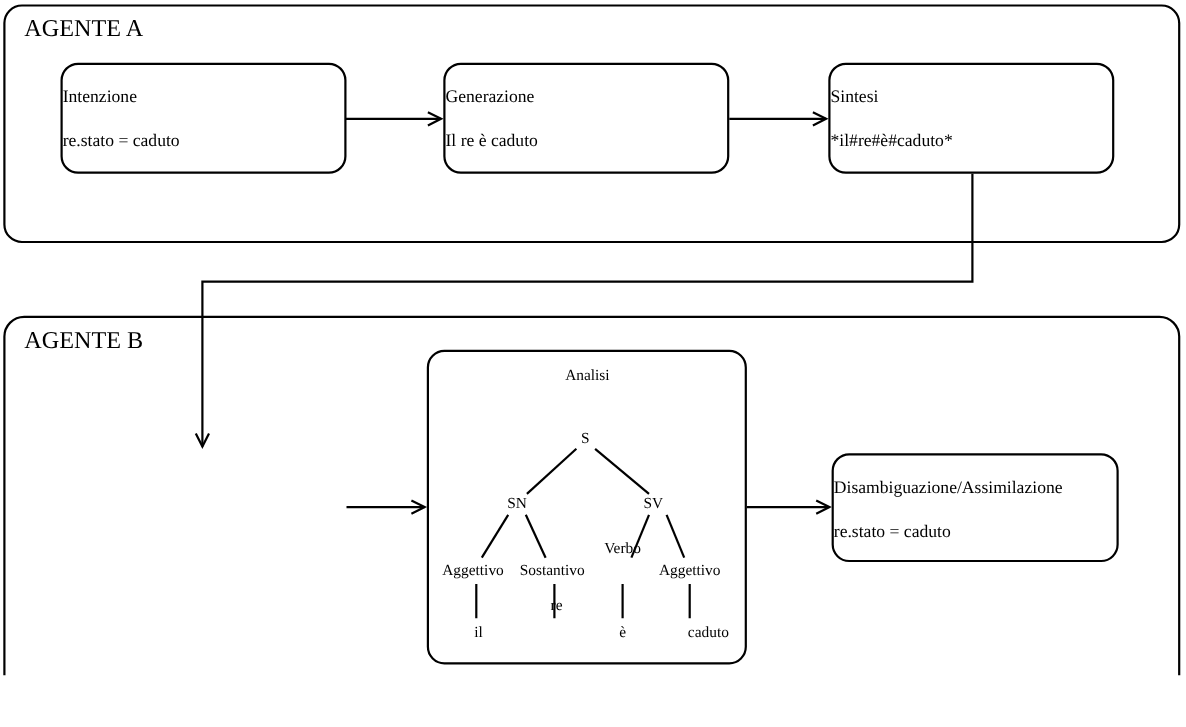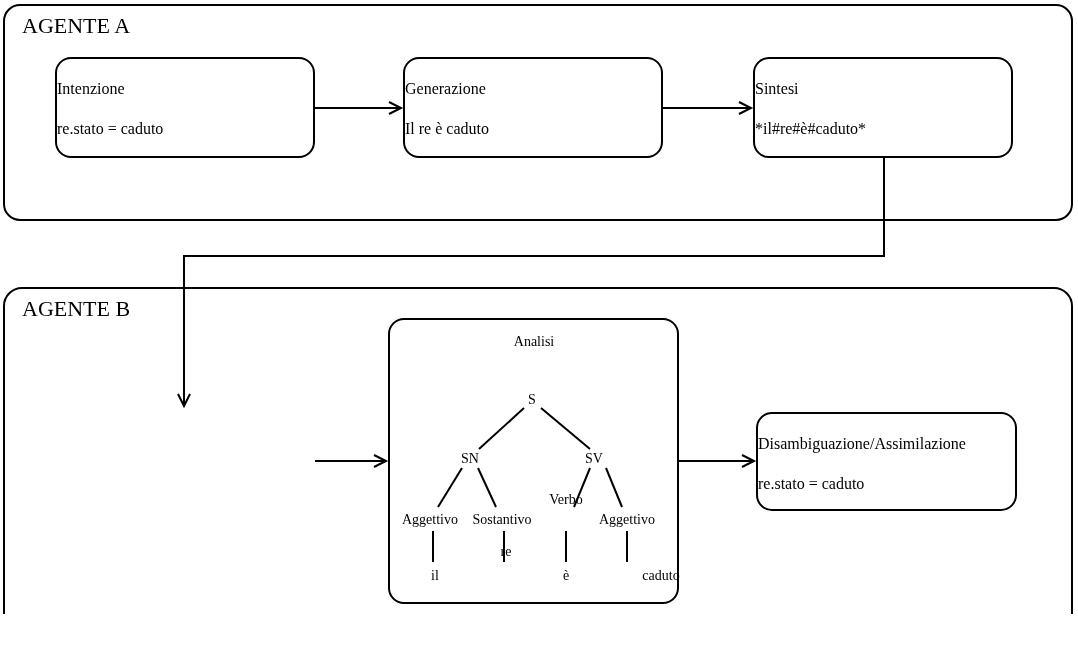--- a/index.html
+++ b/index.html
@@ -165,7 +165,7 @@
   <div class="tree-label" style="left:435px; top:567px;">il</div>
   <div class="tree-label" style="left:506px; top:543px;">re</div>
   <div class="tree-label" style="left:566px; top:567px;">è</div>
-  <div class="tree-label" style="left:661px; top:567px;">caduto</div>
+  <div class="tree-label" style="left:644px; top:567px;">caduto</div>
 
 </div>
 

